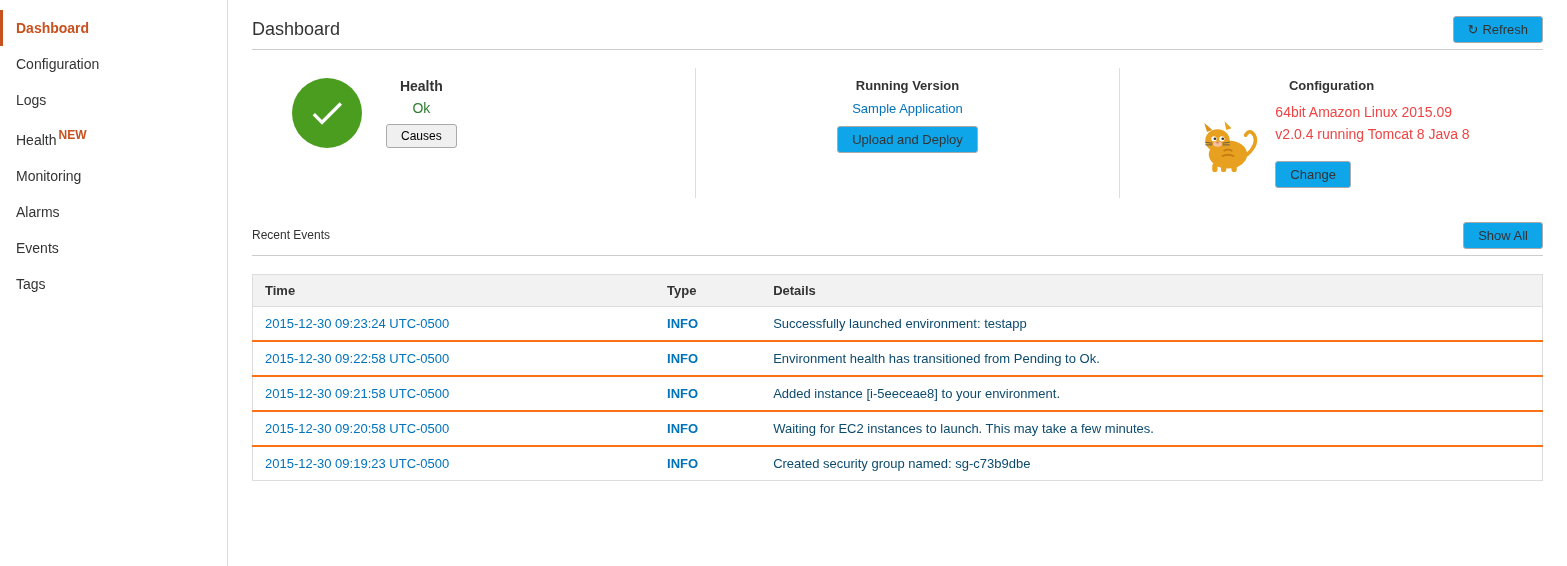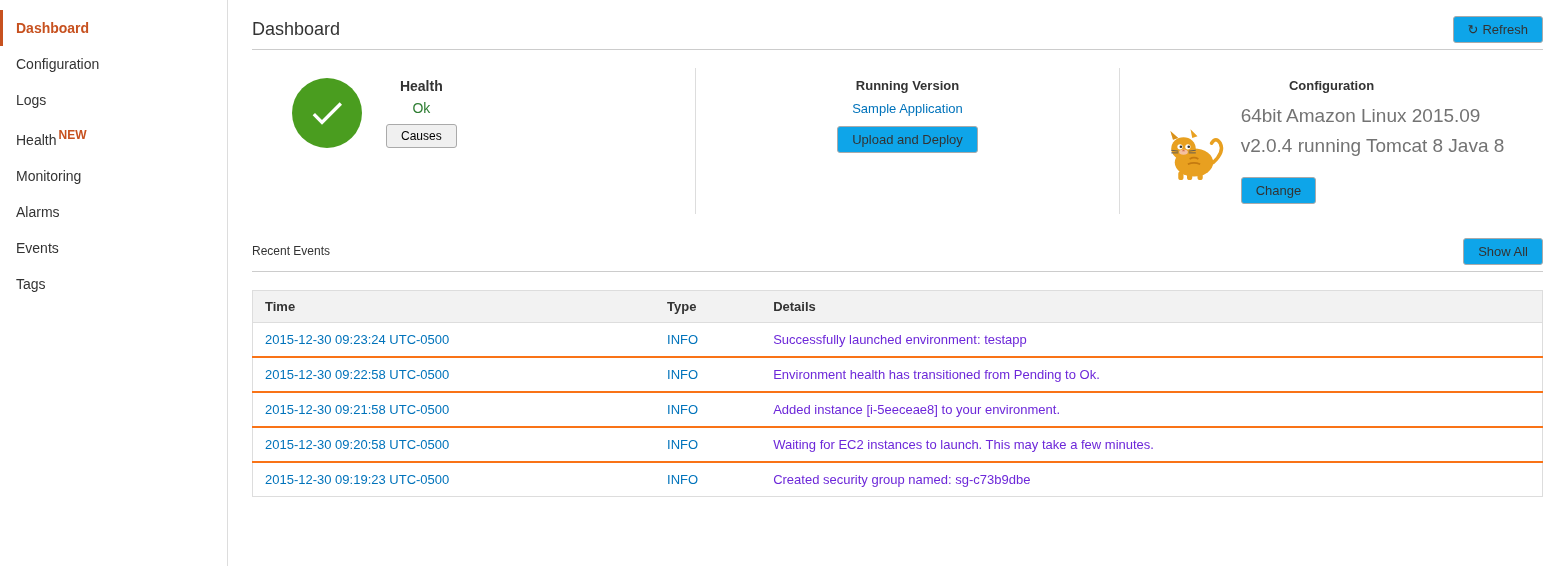--- a/index.html
+++ b/index.html
@@ -166,9 +166,9 @@
       text-align: left;
     }
     .config-link {
-      color: #737373;
+      color: #ef4444;
       text-decoration: none;
-      font-size: 19px;
+      font-size: 14px;
       line-height: 1.6;
     }
 

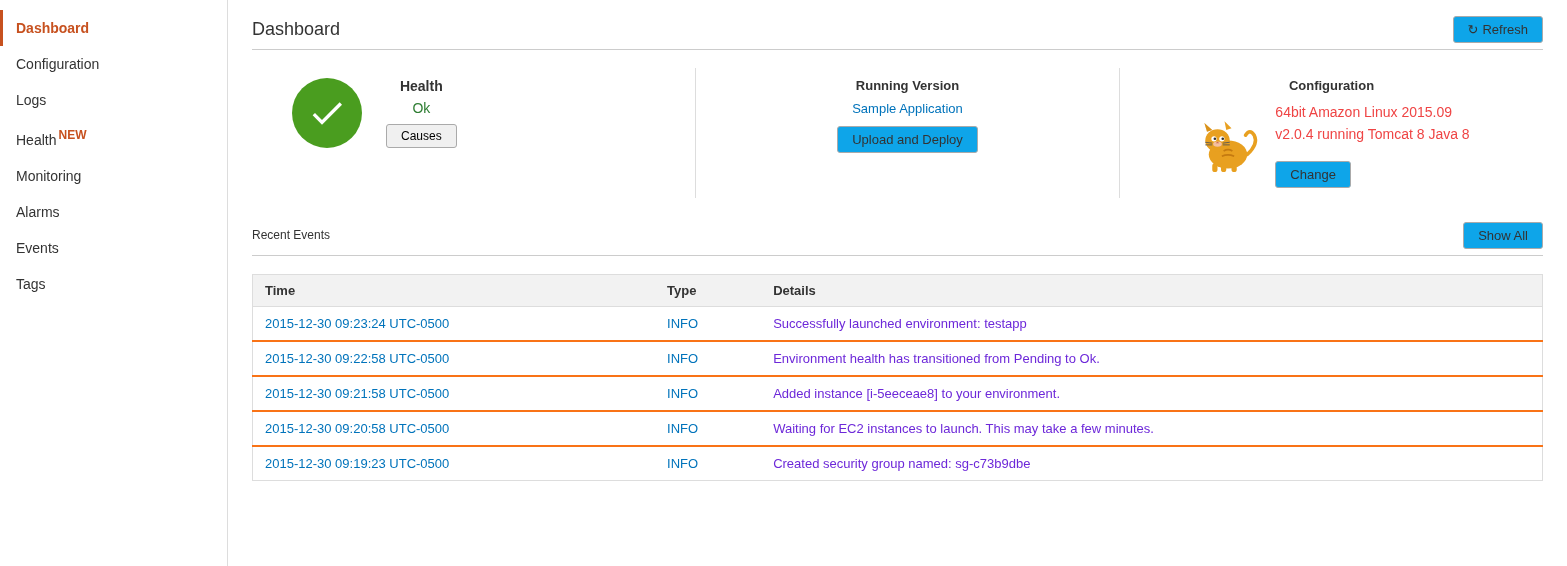--- a/index.html
+++ b/index.html
@@ -222,7 +222,7 @@
     }
     .type-info {
       color: #0073bb;
-      font-weight: normal;
+      font-weight: bold;
     }
     .details-cell {
       color: #6d28d9;

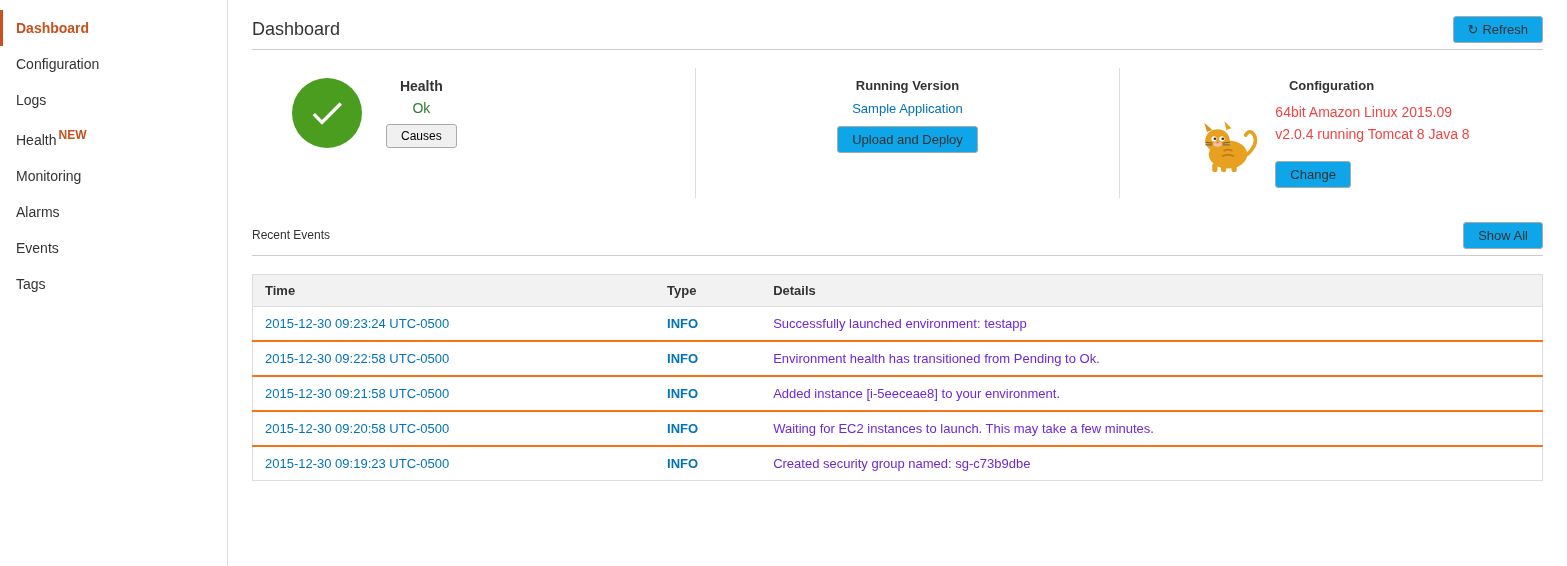--- a/index.html
+++ b/index.html
@@ -225,7 +225,7 @@
       font-weight: bold;
     }
     .details-cell {
-      color: #6d28d9;
+      color: #0c4a6e;
     }
 
     .refresh-icon {

